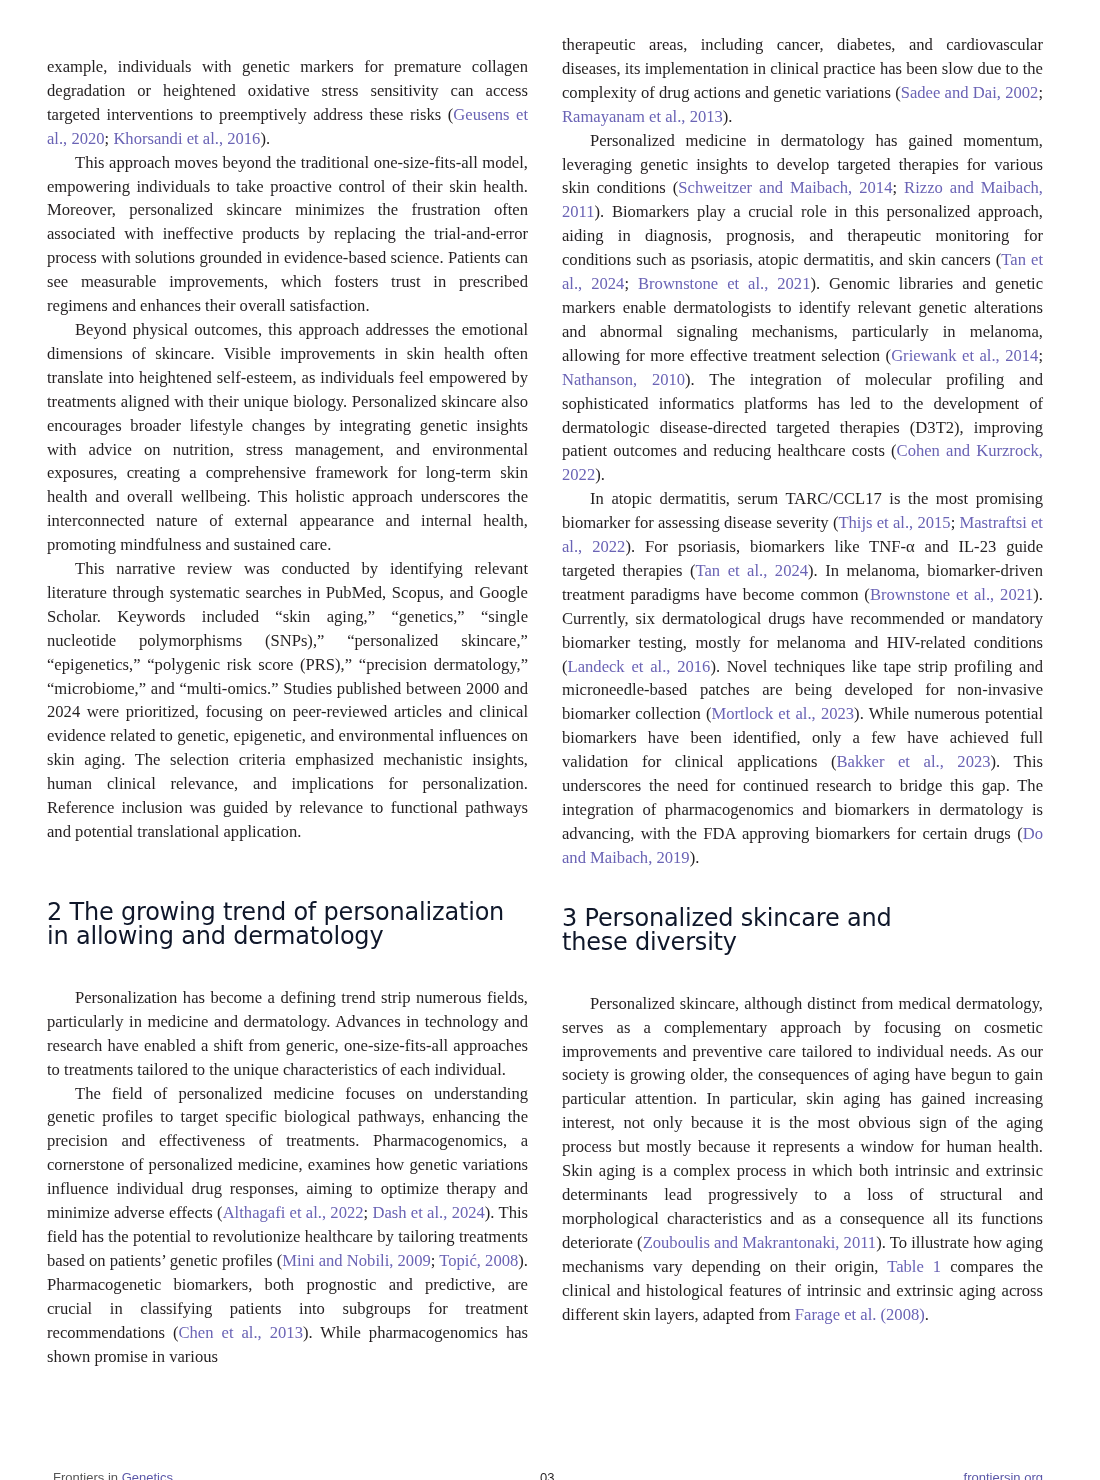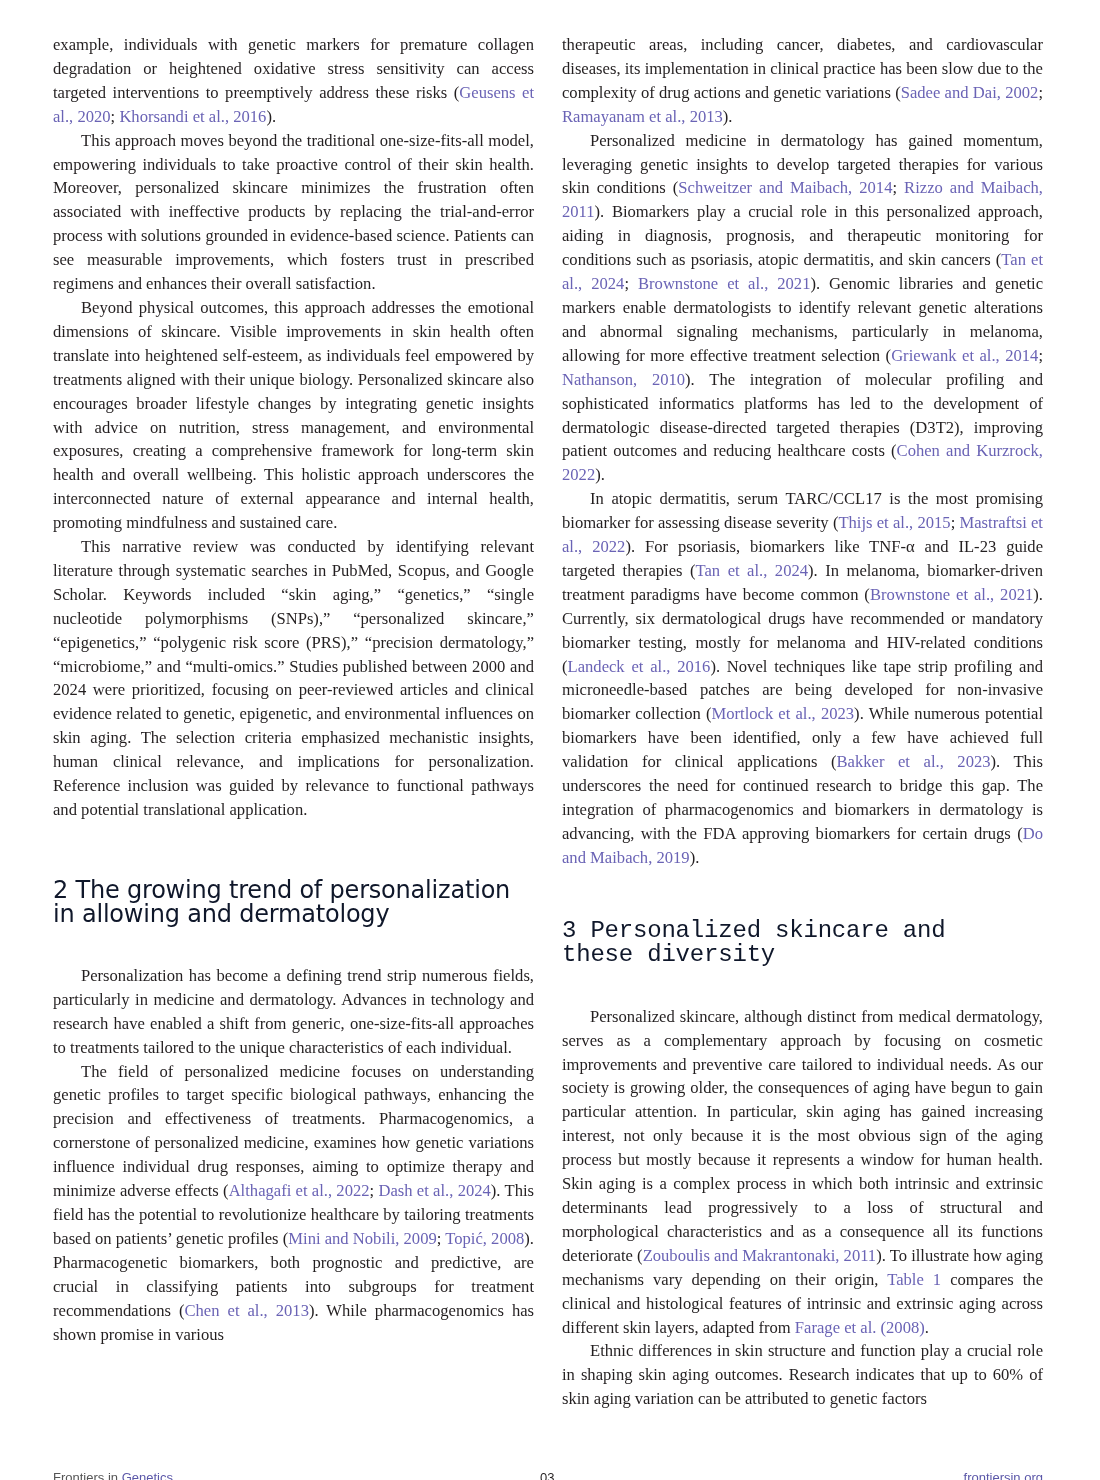--- a/index.html
+++ b/index.html
@@ -10,7 +10,7 @@
     font-size: 16.6px; line-height: 23.9px; color: #231f20;
     text-align: justify; hyphens: manual;
   }
-  .col.left { left: 53px; }
+  .col.left { left: 47px; margin-top: 22px; }
   .col.right { left: 562px; }
   .col p { margin: 0; text-indent: 28px; }
   .col p.noindent { text-indent: 0; }

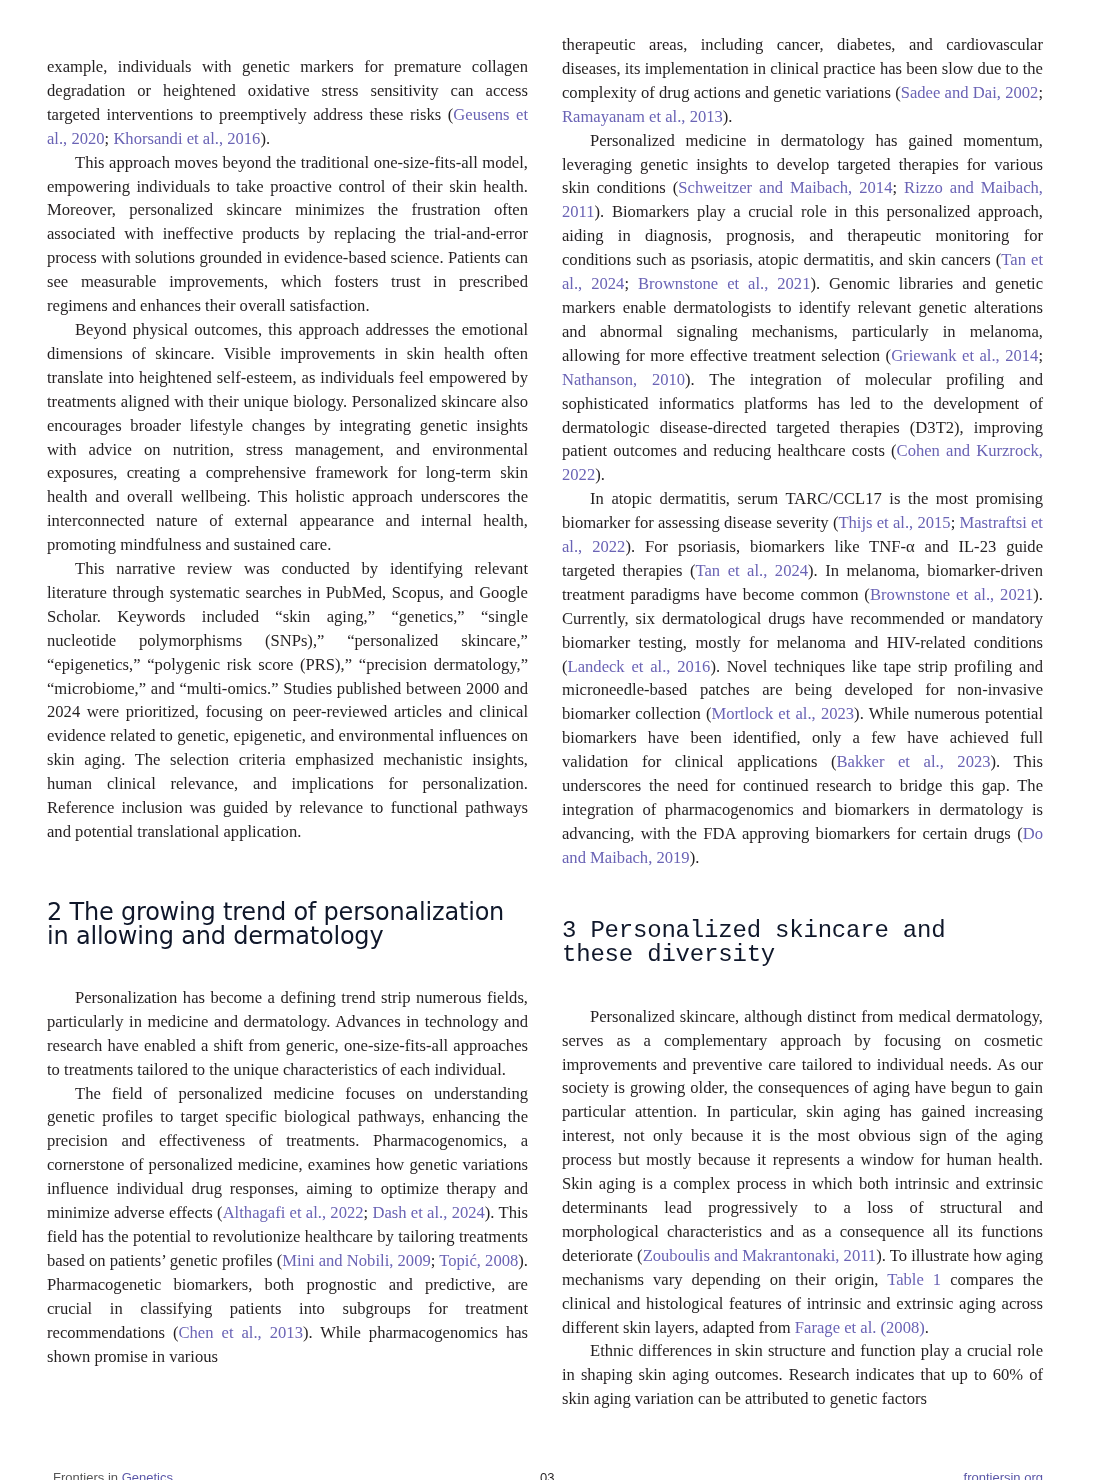--- a/index.html
+++ b/index.html
@@ -21,7 +21,7 @@
     margin: 0; text-align: left; text-indent: 0; letter-spacing: -0.2px;
   }
   .sec2-head { margin-top: 56px; margin-bottom: 38px; }
-  .sec3-head { margin-top: 49px; margin-bottom: 38px; font-family: Liberation Mono, monospace; }
+  .sec3-head { margin-top: 36px; margin-bottom: 38px; }
   .footer {
     position: absolute; top: 1470px; left: 53px; right: 57px; height: 20px;
     font-family: "Liberation Sans", sans-serif; font-size: 13px; color: #555;

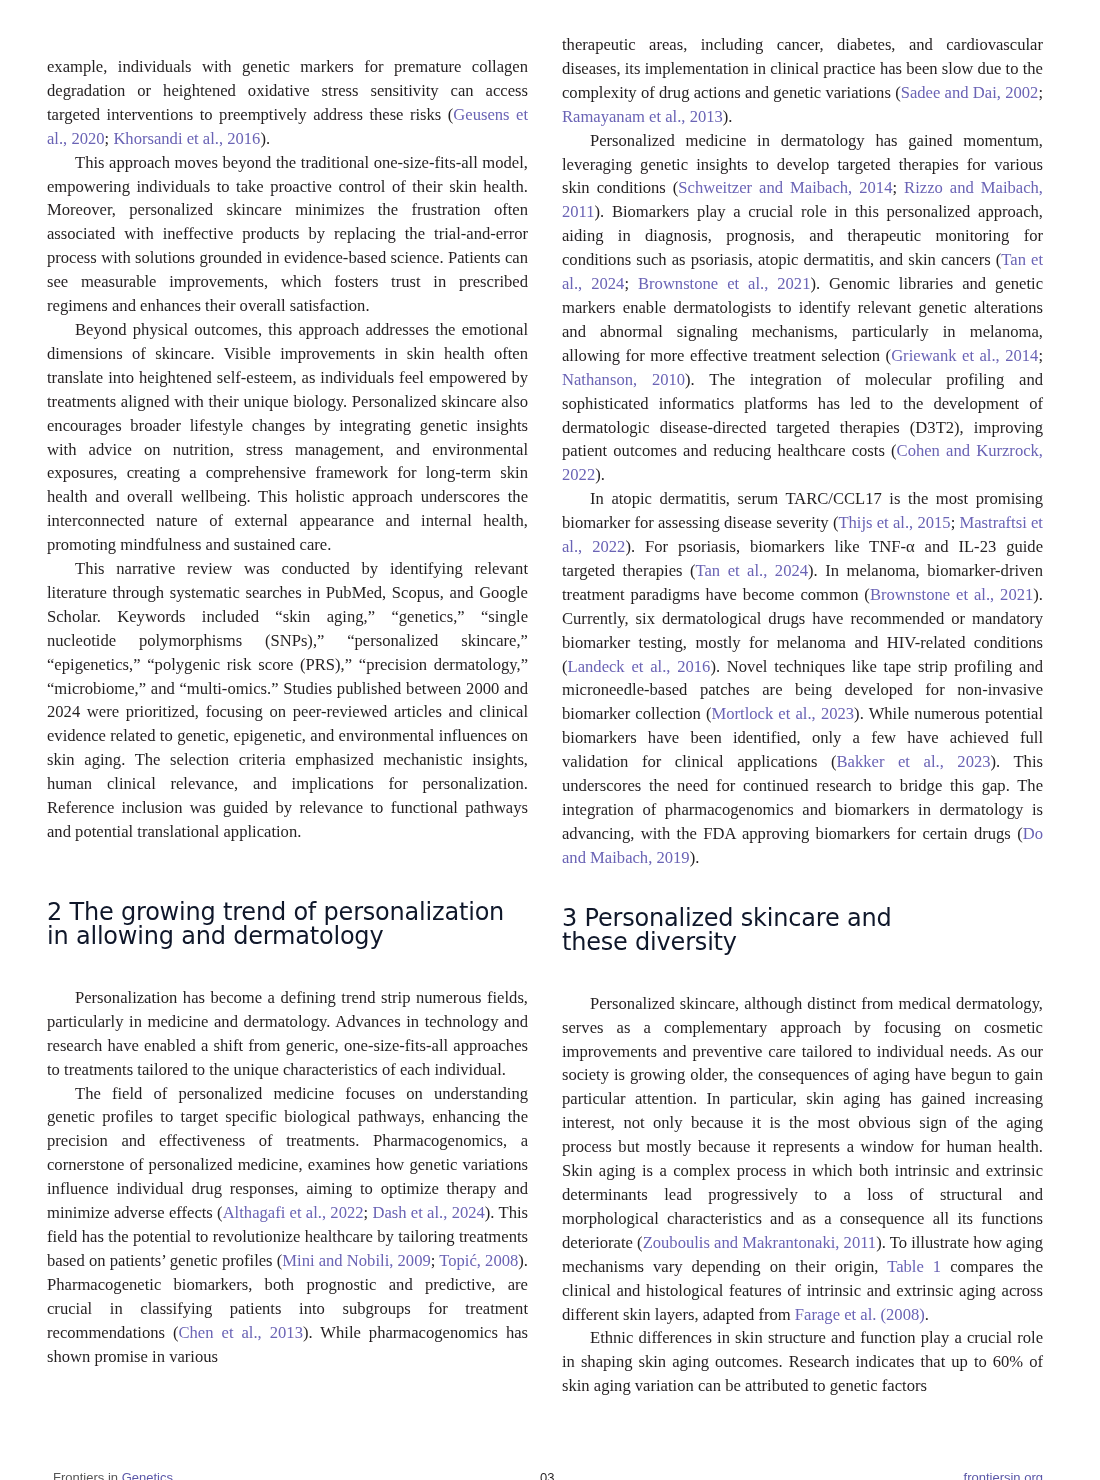--- a/index.html
+++ b/index.html
@@ -56,7 +56,6 @@
   <h2 class="sec3-head"><span>3 Personalized skincare and</span><br><span>these diversity</span></h2>
 
   <p><span>Personalized skincare, although distinct from medical dermatology, serves as a complementary approach by focusing on cosmetic improvements and preventive care tailored to individual needs. As our society is growing older, the consequences of aging have begun to gain particular attention. In particular, skin aging has gained increasing interest, not only because it is the most obvious sign of the aging process but mostly because it represents a window for human health. Skin aging is a complex process in which both intrinsic and extrinsic determinants lead progressively to a loss of structural and morphological characteristics and as a consequence all its functions deteriorate (</span><a class="cite">Zouboulis and Makrantonaki, 2011</a><span>). To illustrate how aging mechanisms vary depending on their origin, </span><a class="cite">Table 1</a><span> compares the clinical and histological features of intrinsic and extrinsic aging across different skin layers, adapted from </span><a class="cite">Farage et al. (2008)</a><span>.</span></p>
-  <p>Ethnic differences in skin structure and function play a crucial role in shaping skin aging outcomes. Research indicates that up to 60% of skin aging variation can be attributed to genetic factors</p>
 </div>
 
 <div class="footer">

